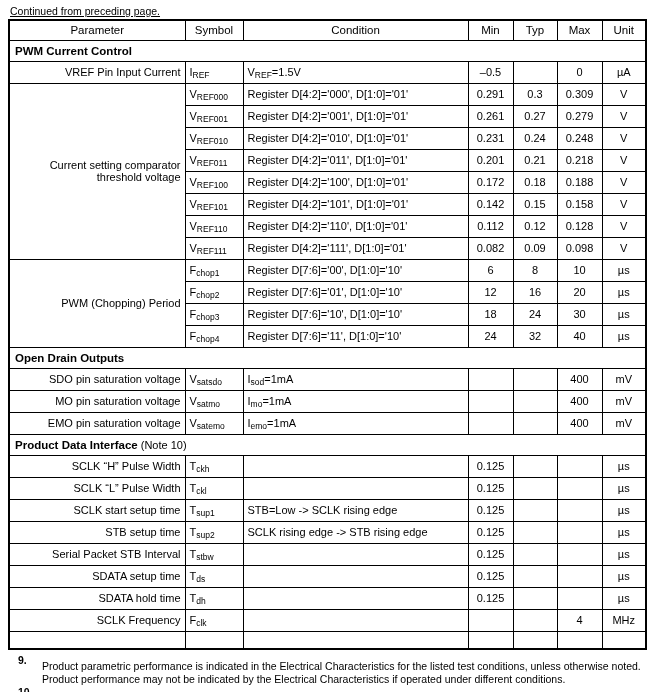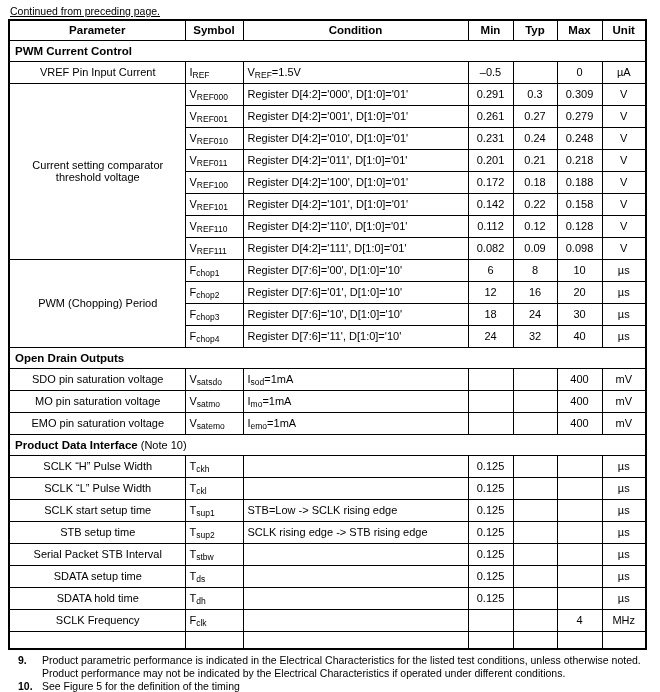--- a/index.html
+++ b/index.html
@@ -39,7 +39,7 @@
   .ds-table thead tr { height: 20px; }
   .ds-table thead th {
     font-size: 11.5px;
-    font-weight: bold;
+    font-weight: normal;
     text-align: center;
     padding: 0 2px;
   }

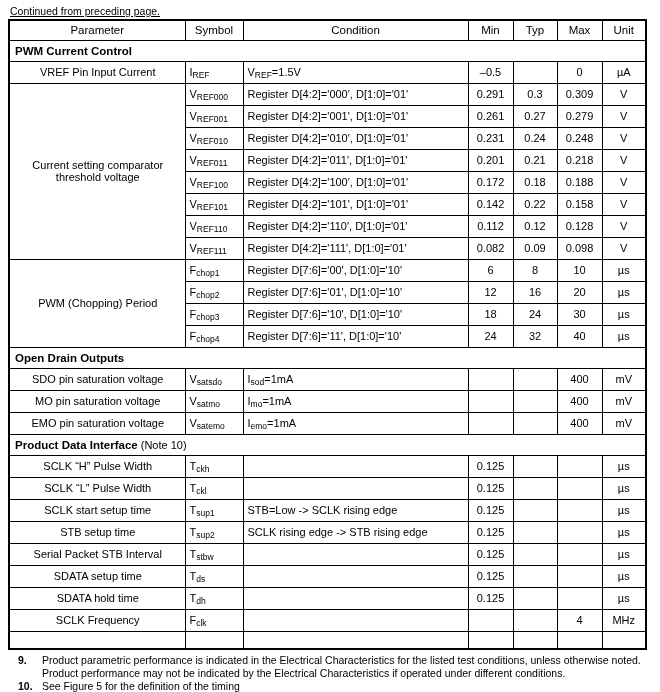--- a/index.html
+++ b/index.html
@@ -54,7 +54,7 @@
   tr.data-row { height: 22px; }
   tr.empty-row { height: 18px; }
   td.param-cell {
-    text-align: center;
+    text-align: right;
     vertical-align: middle;
     padding-left: 5px;
     white-space: normal;

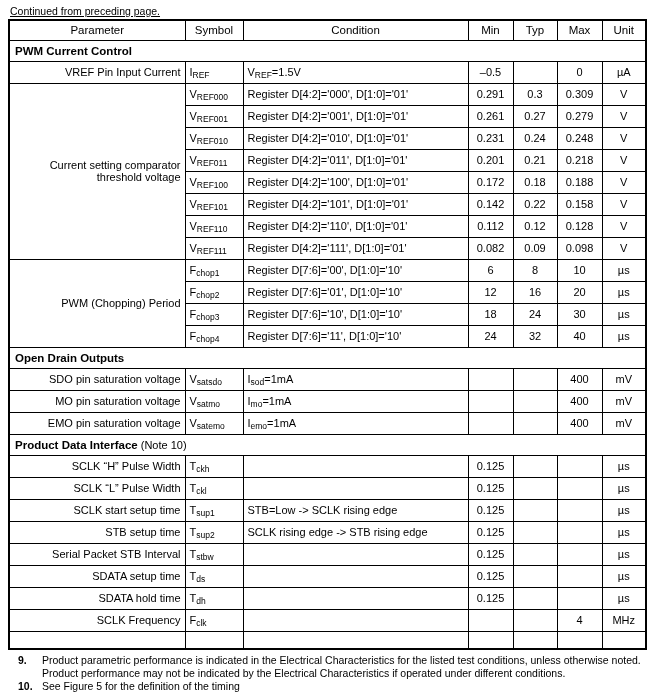--- a/index.html
+++ b/index.html
@@ -168,7 +168,7 @@
           <td class="symbol-cell">V<sub>REF101</sub></td>
           <td class="cond-cell">Register D[4:2]='101', D[1:0]='01'</td>
           <td class="num-cell">0.142</td>
-          <td class="num-cell">0.22</td>
+          <td class="num-cell">0.15</td>
           <td class="num-cell">0.158</td>
           <td class="num-cell">V</td>
         </tr>

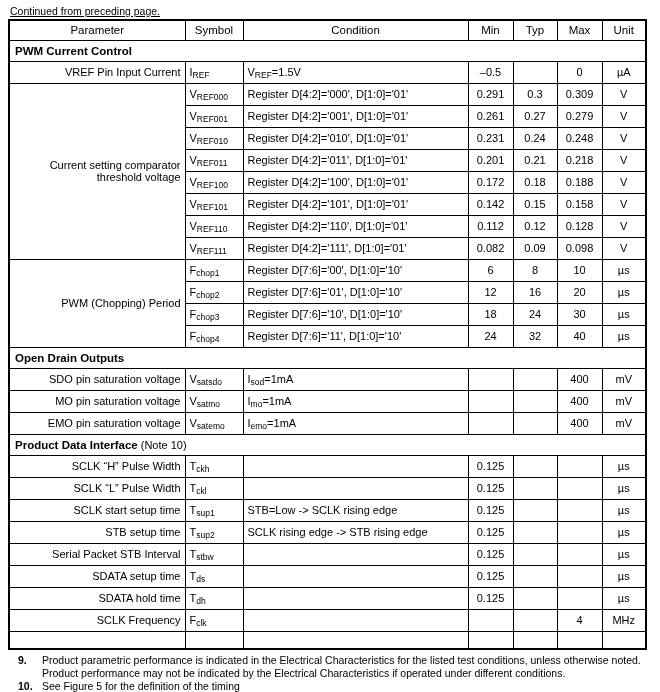--- a/index.html
+++ b/index.html
@@ -80,7 +80,7 @@
     margin-left: 10px;
     font-weight: bold;
   }
-  .fn-text { flex: 1; }
+  .fn-text { flex: 1; margin-top: 6px; }
 </style>
 </head>
 <body>

